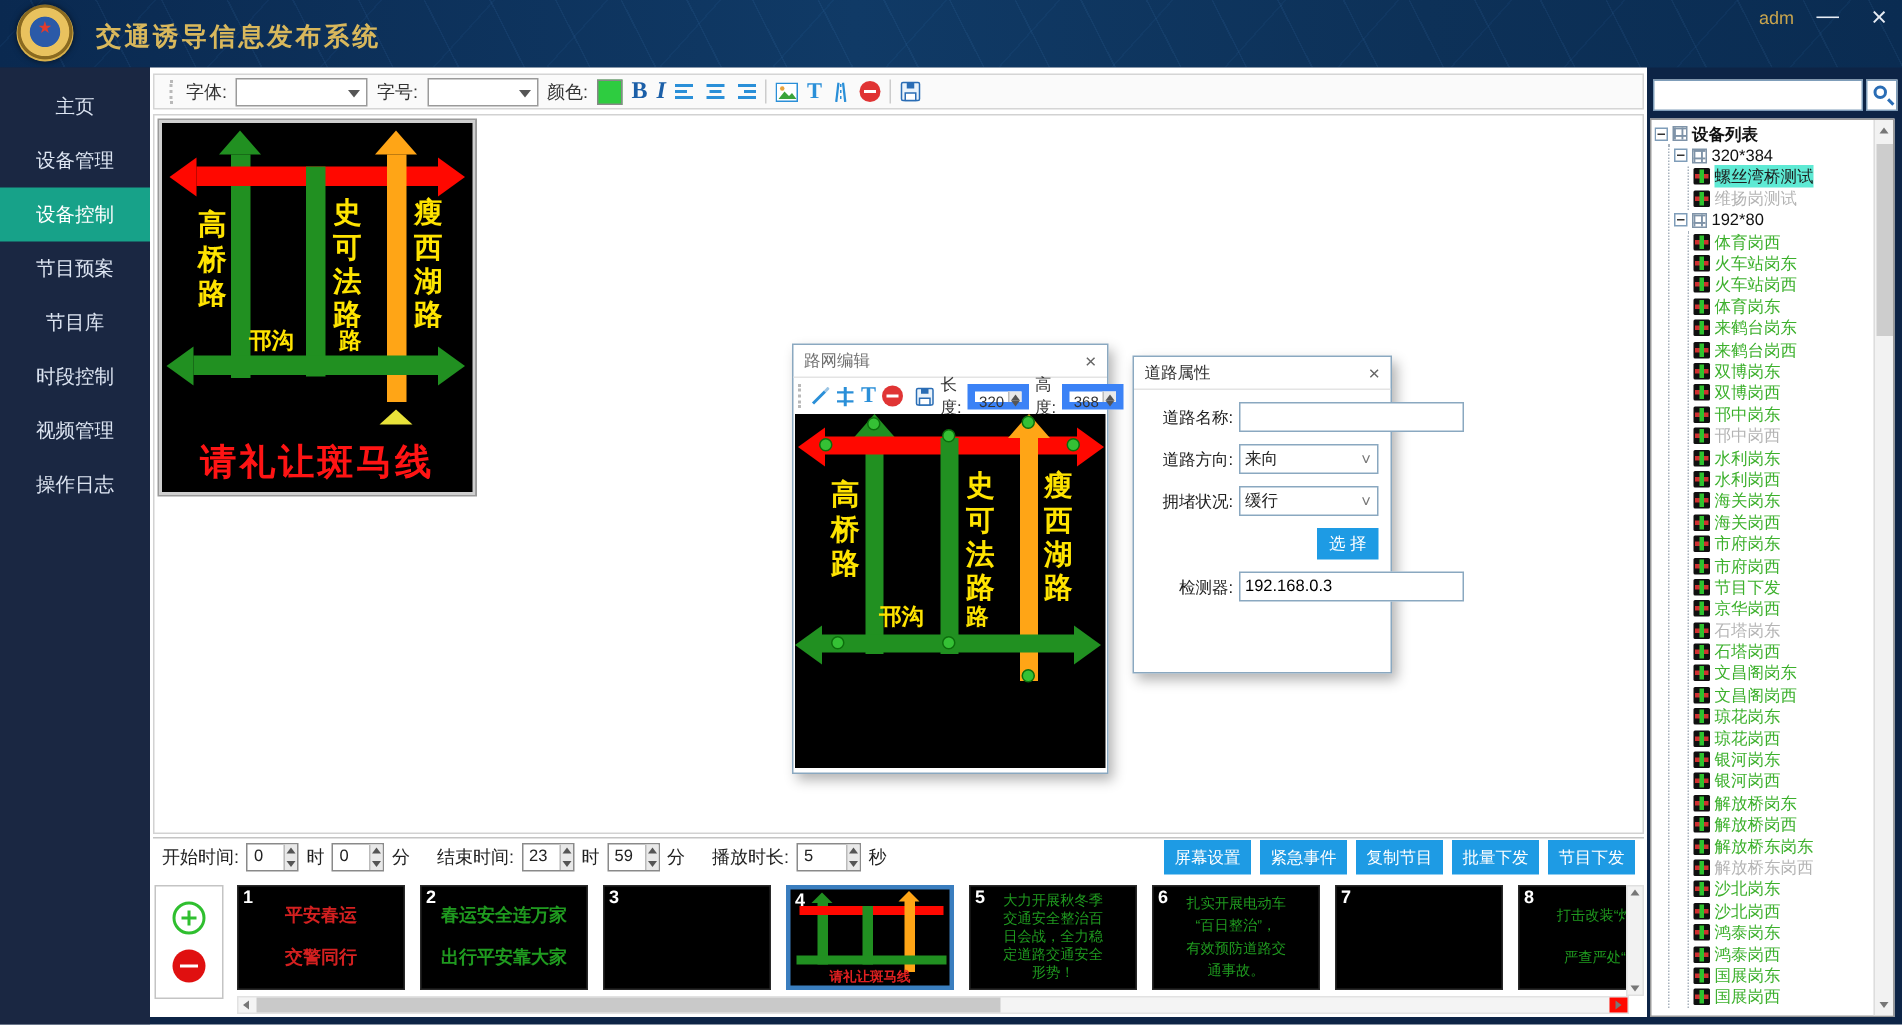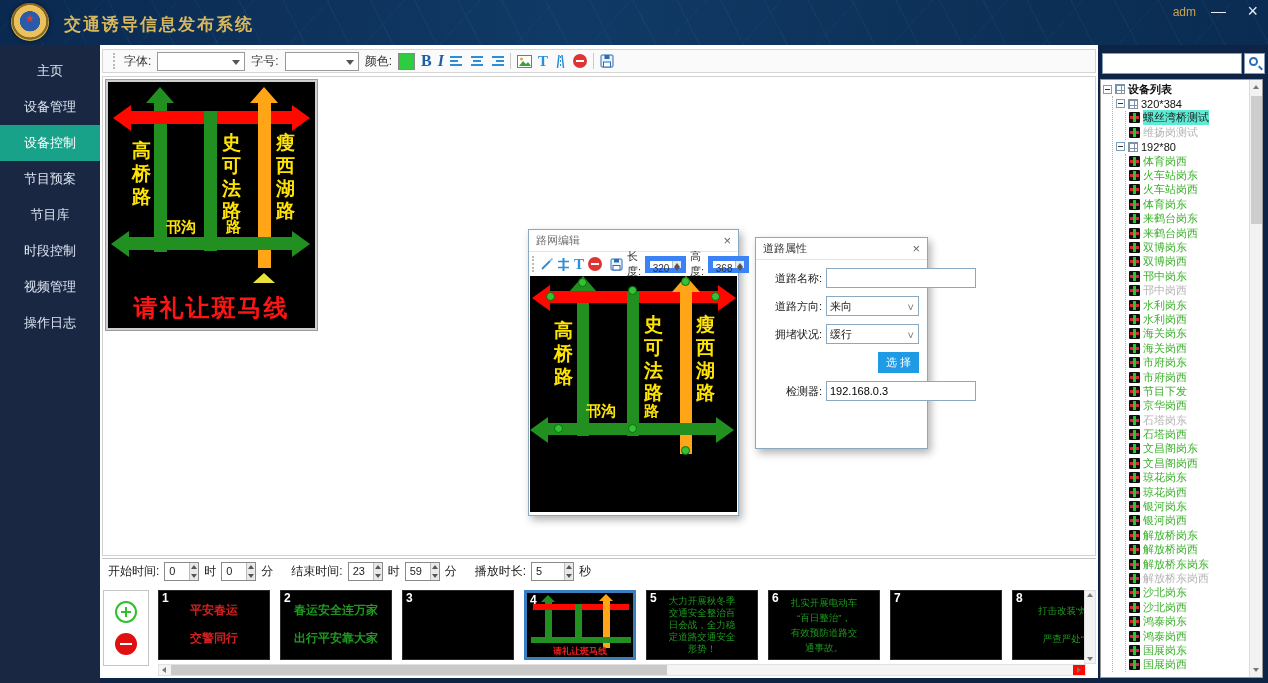--- a/index.html
+++ b/index.html
@@ -443,6 +443,18 @@
         </span>
     </span>
     <span>秒</span>
+    <span class="sched-btns">
+
+        <button class="blue-btn">屏幕设置</button>
+
+        <button class="blue-btn">紧急事件</button>
+
+        <button class="blue-btn">复制节目</button>
+
+        <button class="blue-btn">批量下发</button>
+
+        <button class="blue-btn">节目下发</button>
+      </span>
   </div>
 
   <div class="playlist">

